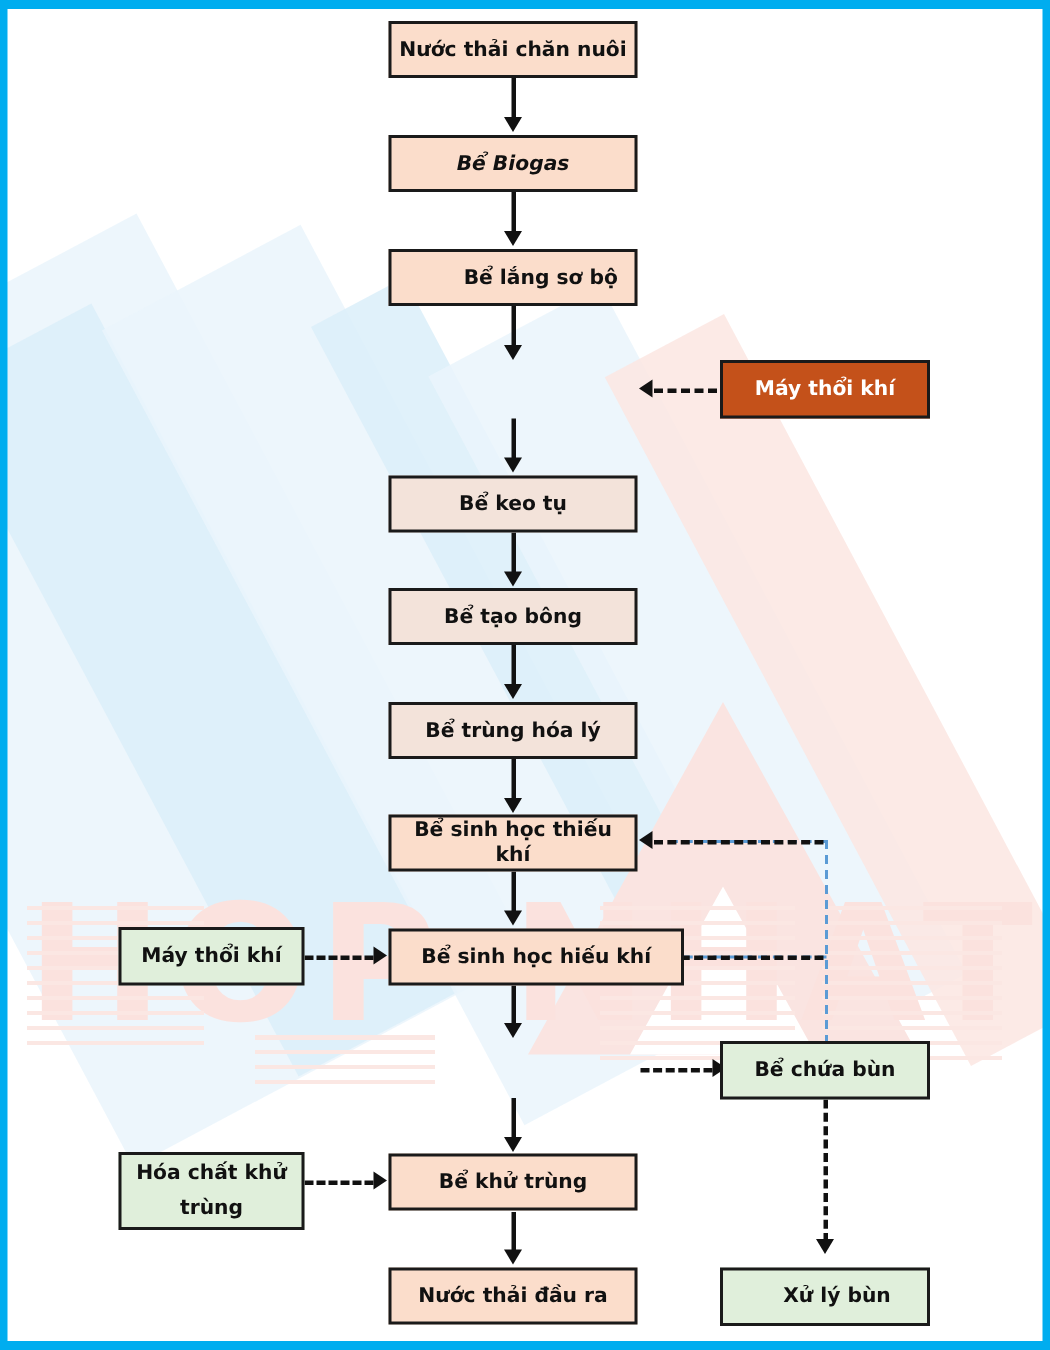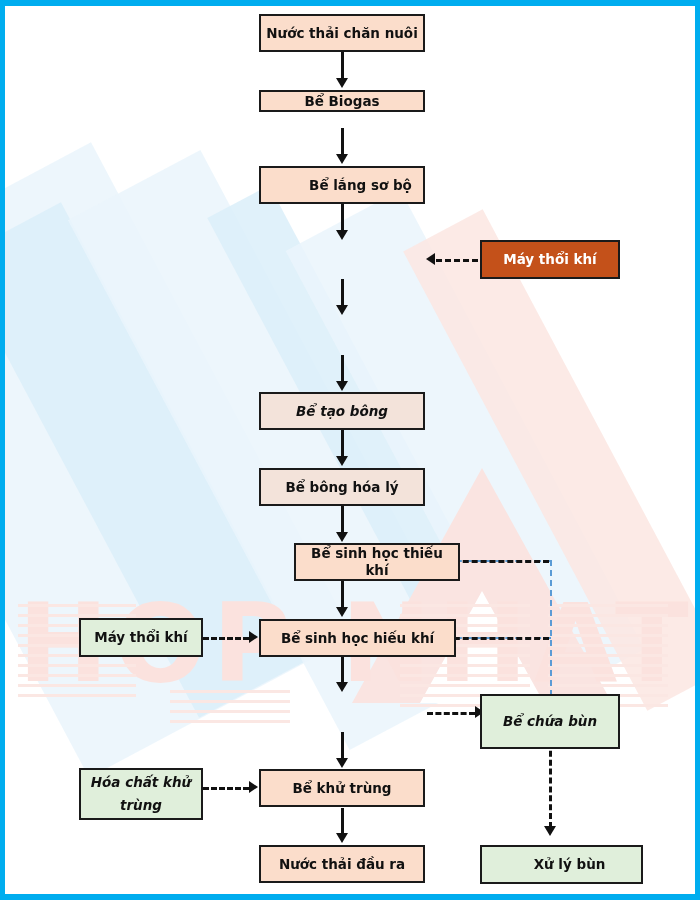--- a/index.html
+++ b/index.html
@@ -245,7 +245,7 @@
   <div class="arrow-left" style="left:426px; top:631px;"></div>
 
   <div class="node pink" style="left:259px; top:14px;  width:166px; height:38px;">Nước thải chăn nuôi</div>
-  <div class="node pink" style="left:259px; top:90px;  width:166px; height:22px;">Bể Biogas</div>
+  <div class="node pink" style="left:259px; top:90px;  width:166px; height:38px;font-style:italic;">Bể Biogas</div>
   <div class="node pink" style="left:259px; top:166px; width:166px; height:38px;padding-left:41px;">Bể lắng sơ bộ</div>
   <div class="node graypink" style="left:259px; top:392px; width:166px; height:38px;font-style:italic;">Bể tạo bông</div>
   <div class="node graypink" style="left:259px; top:468px; width:166px; height:38px;">Bể bông hóa lý</div>

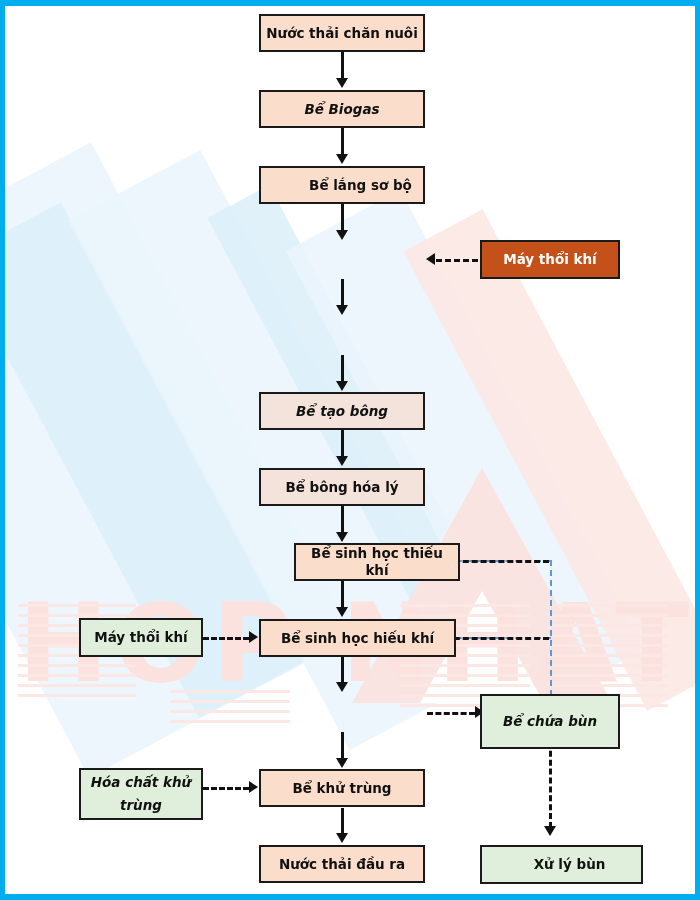--- a/index.html
+++ b/index.html
@@ -247,6 +247,7 @@
   <div class="node pink" style="left:259px; top:14px;  width:166px; height:38px;">Nước thải chăn nuôi</div>
   <div class="node pink" style="left:259px; top:90px;  width:166px; height:38px;font-style:italic;">Bể Biogas</div>
   <div class="node pink" style="left:259px; top:166px; width:166px; height:38px;padding-left:41px;">Bể lắng sơ bộ</div>
+  <div class="node graypink" style="left:259px; top:317px; width:166px; height:38px;">Bể keo tụ</div>
   <div class="node graypink" style="left:259px; top:392px; width:166px; height:38px;font-style:italic;">Bể tạo bông</div>
   <div class="node graypink" style="left:259px; top:468px; width:166px; height:38px;">Bể bông hóa lý</div>
   <div class="node pink" style="left:259px; top:543px; width:166px; height:38px;margin-left:35px;">Bể sinh học thiếu khí</div>

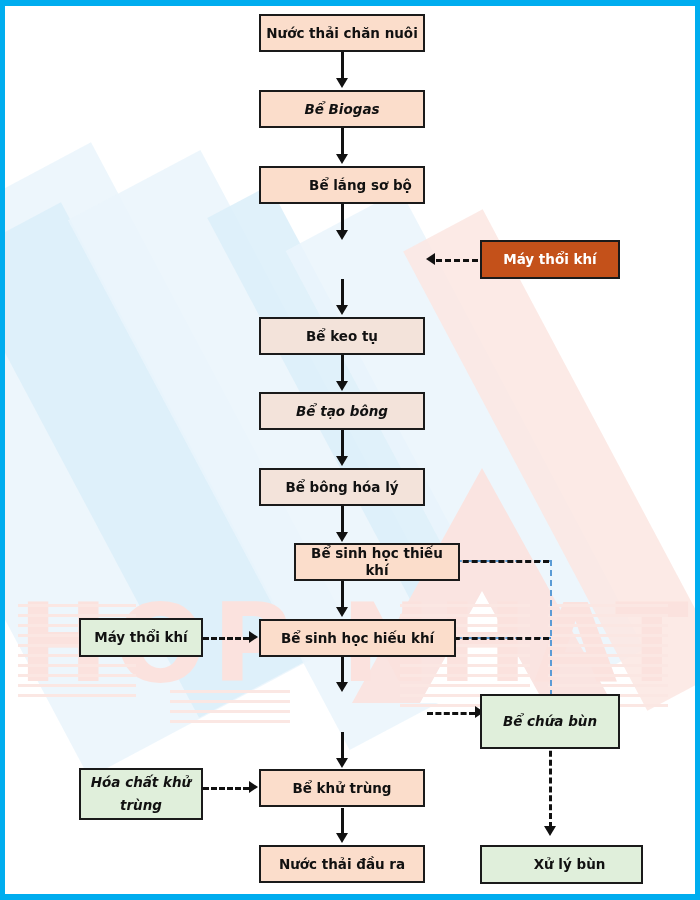--- a/index.html
+++ b/index.html
@@ -248,7 +248,7 @@
   <div class="node pink" style="left:259px; top:90px;  width:166px; height:38px;font-style:italic;">Bể Biogas</div>
   <div class="node pink" style="left:259px; top:166px; width:166px; height:38px;padding-left:41px;">Bể lắng sơ bộ</div>
   <div class="node graypink" style="left:259px; top:317px; width:166px; height:38px;">Bể keo tụ</div>
-  <div class="node graypink" style="left:259px; top:392px; width:166px; height:38px;font-style:italic;">Bể tạo bông</div>
+  <div class="node graypink" style="left:259px; top:392px; width:166px; height:38px;">Bể tạo bông</div>
   <div class="node graypink" style="left:259px; top:468px; width:166px; height:38px;">Bể bông hóa lý</div>
   <div class="node pink" style="left:259px; top:543px; width:166px; height:38px;margin-left:35px;">Bể sinh học thiếu khí</div>
   <div class="node pink" style="left:259px; top:619px; width:197px; height:38px;">Bể sinh học hiếu khí</div>

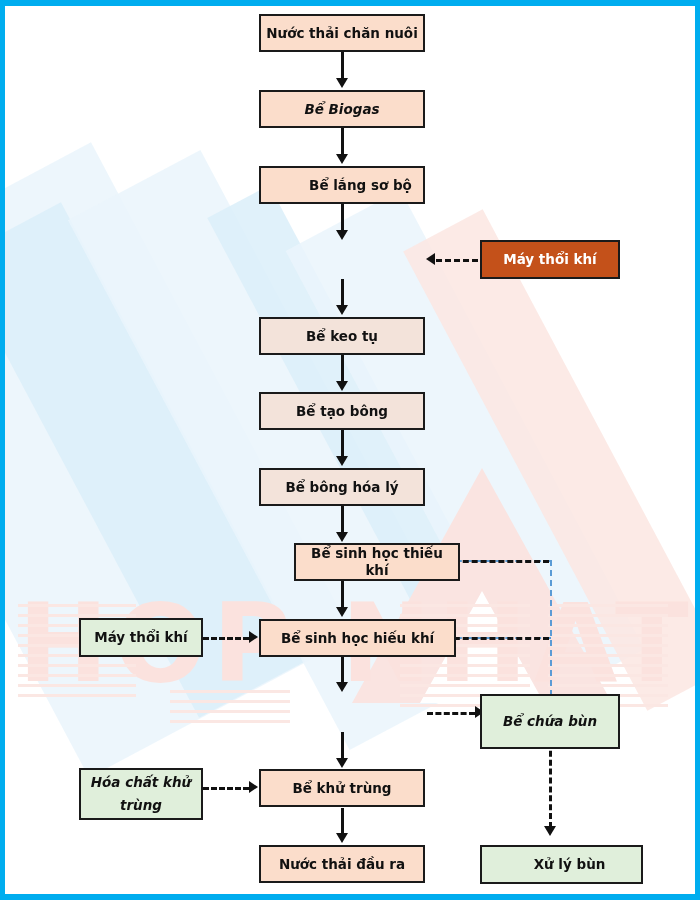--- a/index.html
+++ b/index.html
@@ -249,7 +249,7 @@
   <div class="node pink" style="left:259px; top:166px; width:166px; height:38px;padding-left:41px;">Bể lắng sơ bộ</div>
   <div class="node graypink" style="left:259px; top:317px; width:166px; height:38px;">Bể keo tụ</div>
   <div class="node graypink" style="left:259px; top:392px; width:166px; height:38px;">Bể tạo bông</div>
-  <div class="node graypink" style="left:259px; top:468px; width:166px; height:38px;">Bể bông hóa lý</div>
+  <div class="node graypink" style="left:259px; top:468px; width:166px; height:38px;">Bể trùng hóa lý</div>
   <div class="node pink" style="left:259px; top:543px; width:166px; height:38px;margin-left:35px;">Bể sinh học thiếu khí</div>
   <div class="node pink" style="left:259px; top:619px; width:197px; height:38px;">Bể sinh học hiếu khí</div>
   <div class="node pink" style="left:259px; top:769px; width:166px; height:38px;">Bể khử trùng</div>

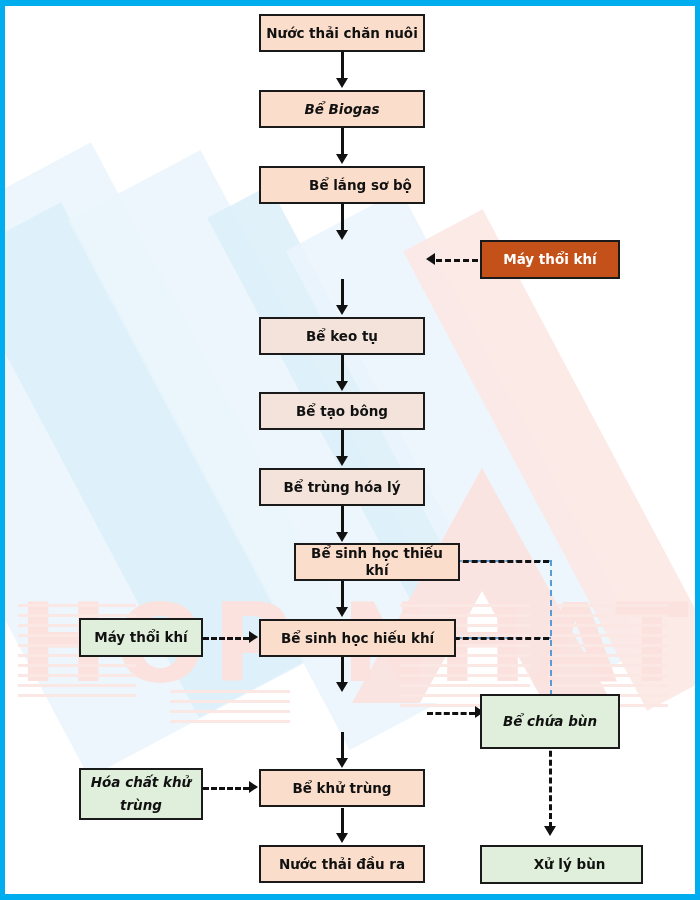--- a/index.html
+++ b/index.html
@@ -250,7 +250,7 @@
   <div class="node graypink" style="left:259px; top:317px; width:166px; height:38px;">Bể keo tụ</div>
   <div class="node graypink" style="left:259px; top:392px; width:166px; height:38px;">Bể tạo bông</div>
   <div class="node graypink" style="left:259px; top:468px; width:166px; height:38px;">Bể trùng hóa lý</div>
-  <div class="node pink" style="left:259px; top:543px; width:166px; height:38px;margin-left:35px;">Bể sinh học thiếu khí</div>
+  <div class="node pink" style="left:259px; top:543px; width:166px; height:38px;">Bể sinh học thiếu khí</div>
   <div class="node pink" style="left:259px; top:619px; width:197px; height:38px;">Bể sinh học hiếu khí</div>
   <div class="node pink" style="left:259px; top:769px; width:166px; height:38px;">Bể khử trùng</div>
   <div class="node pink" style="left:259px; top:845px; width:166px; height:38px;">Nước thải đầu ra</div>

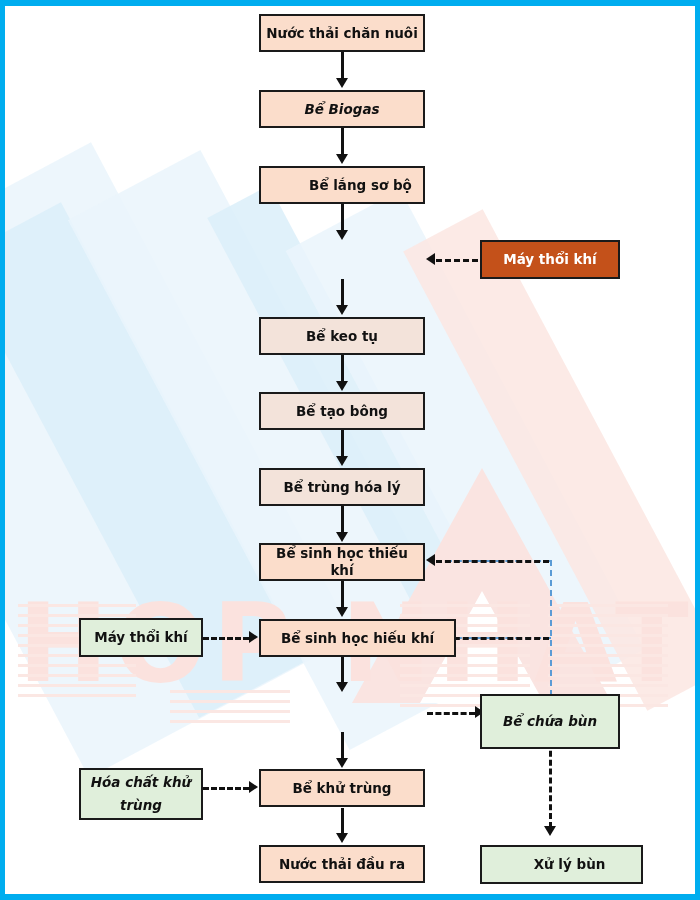--- a/index.html
+++ b/index.html
@@ -259,7 +259,7 @@
   <div class="node green" style="left:79px;  top:618px; width:124px; height:39px;">Máy thổi khí</div>
   <div class="node green twoline" style="left:79px; top:768px; width:124px; height:52px;font-style:italic;">Hóa chất khử trùng</div>
 
-  <div class="node green" style="left:480px; top:694px; width:140px; height:55px;font-style:italic;">Bể chứa bùn</div>
+  <div class="node green" style="left:480px; top:694px; width:140px; height:39px;">Bể chứa bùn</div>
   <div class="node green" style="left:480px; top:845px; width:163px; height:39px;padding-left:20px;">Xử lý bùn</div>
 
 </div>

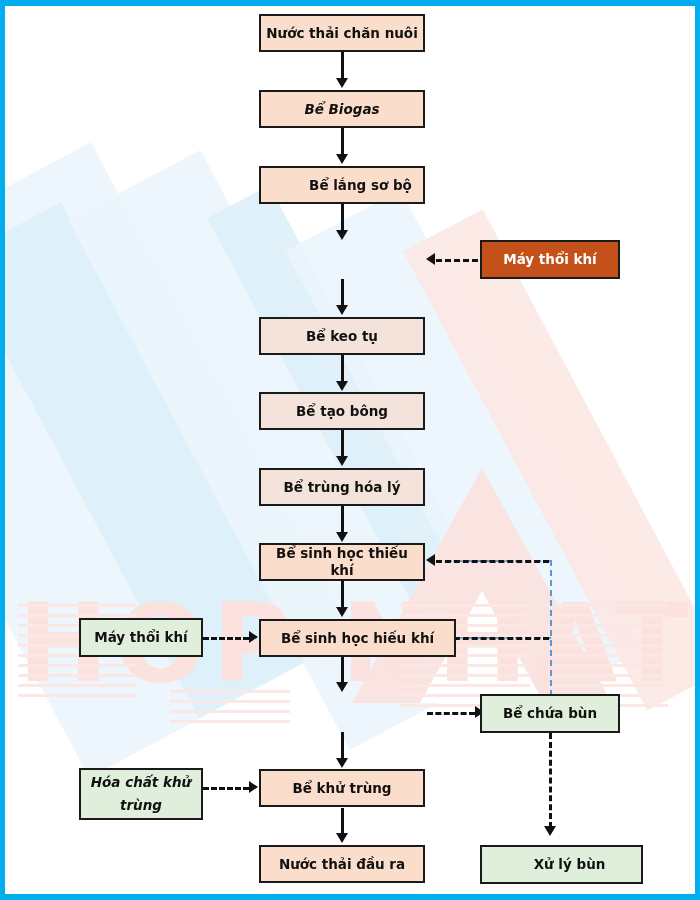--- a/index.html
+++ b/index.html
@@ -257,7 +257,7 @@
 
   <div class="node orange" style="left:480px; top:240px; width:140px; height:39px;">Máy thổi khí</div>
   <div class="node green" style="left:79px;  top:618px; width:124px; height:39px;">Máy thổi khí</div>
-  <div class="node green twoline" style="left:79px; top:768px; width:124px; height:52px;font-style:italic;">Hóa chất khử trùng</div>
+  <div class="node green twoline" style="left:79px; top:768px; width:124px; height:52px;">Hóa chất khử trùng</div>
 
   <div class="node green" style="left:480px; top:694px; width:140px; height:39px;">Bể chứa bùn</div>
   <div class="node green" style="left:480px; top:845px; width:163px; height:39px;padding-left:20px;">Xử lý bùn</div>

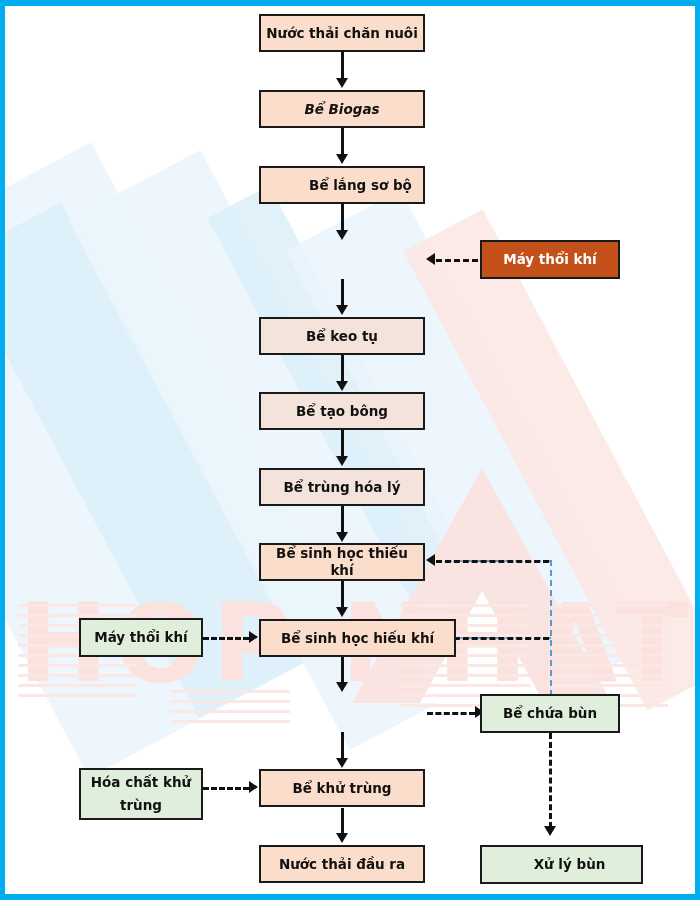--- a/index.html
+++ b/index.html
@@ -260,7 +260,7 @@
   <div class="node green twoline" style="left:79px; top:768px; width:124px; height:52px;">Hóa chất khử trùng</div>
 
   <div class="node green" style="left:480px; top:694px; width:140px; height:39px;">Bể chứa bùn</div>
-  <div class="node green" style="left:480px; top:845px; width:163px; height:39px;padding-left:20px;">Xử lý bùn</div>
+  <div class="node green" style="left:480px; top:845px; width:140px; height:39px;padding-left:20px;">Xử lý bùn</div>
 
 </div>
 

